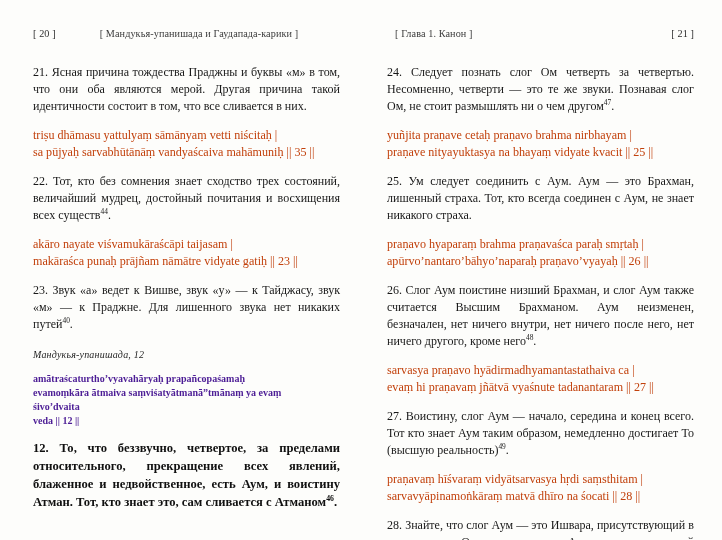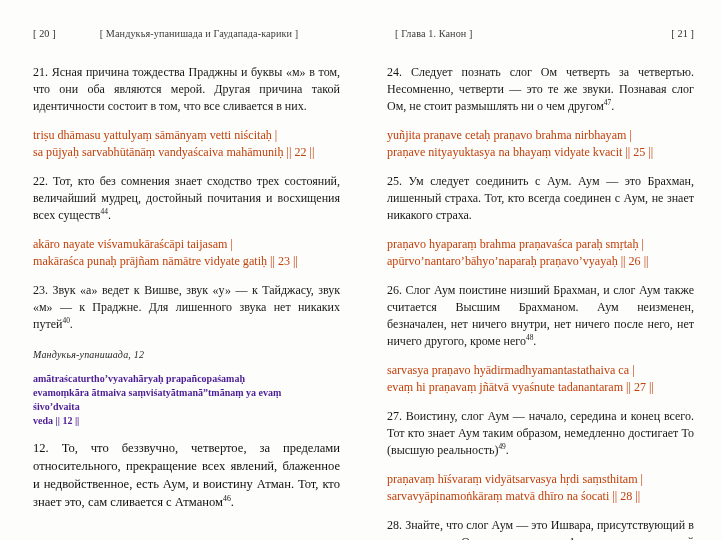--- a/index.html
+++ b/index.html
@@ -126,7 +126,7 @@
         <p class="trans">21. Ясная причина тождества Праджны и буквы «м» в том, что они оба являются мерой. Другая причина такой идентичности состоит в том, что все сливается в них.</p>
         <p class="verse">
           <span class="vline">triṣu dhāmasu yattulyaṃ sāmānyaṃ vetti niścitaḥ |</span>
-          <span class="vline">sa pūjyaḥ sarvabhūtānāṃ vandyaścaiva mahāmuniḥ || 22 ||</span>
+          <span class="vline">sa pūjyaḥ sarvabhūtānāṃ vandyaścaiva mahāmuniḥ || 35 ||</span>
         </p>
         <p class="trans">22. Тот, кто без сомнения знает сходство трех состояний, величайший мудрец, достойный почитания и восхищения всех существ<sup>44</sup>.</p>
         <p class="verse">

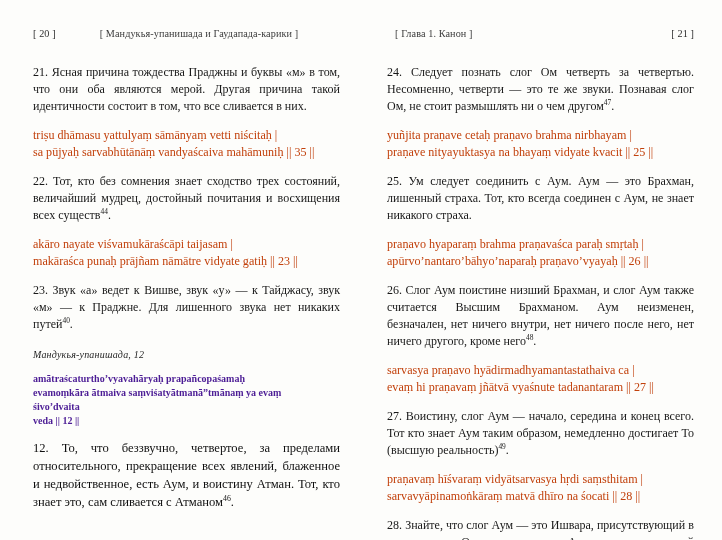--- a/index.html
+++ b/index.html
@@ -97,7 +97,7 @@
     margin: 0 0 13px 0;
     font-size: 12.6px;
     line-height: 1.42;
-    font-weight: normal;
+    font-weight: bold;
     text-align: justify;
     color: #101010;
   }

